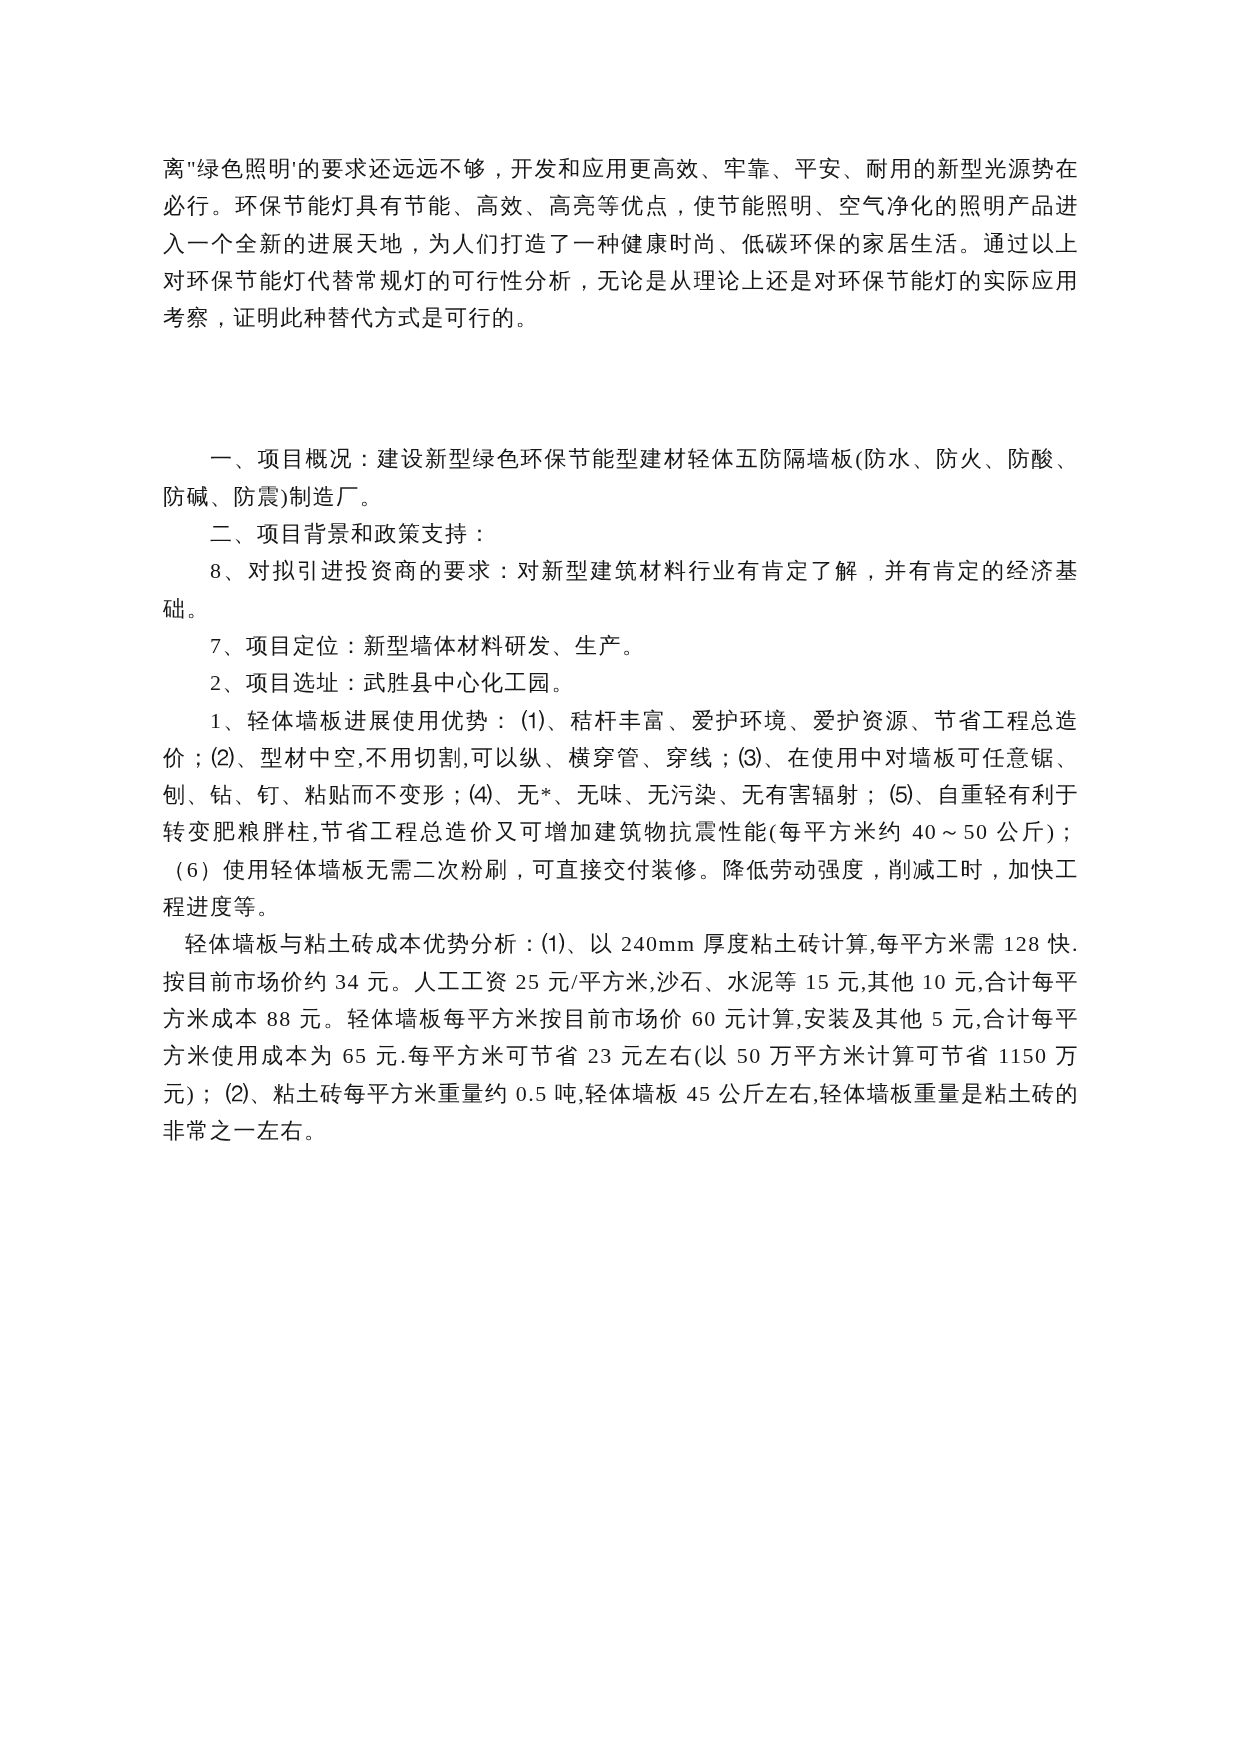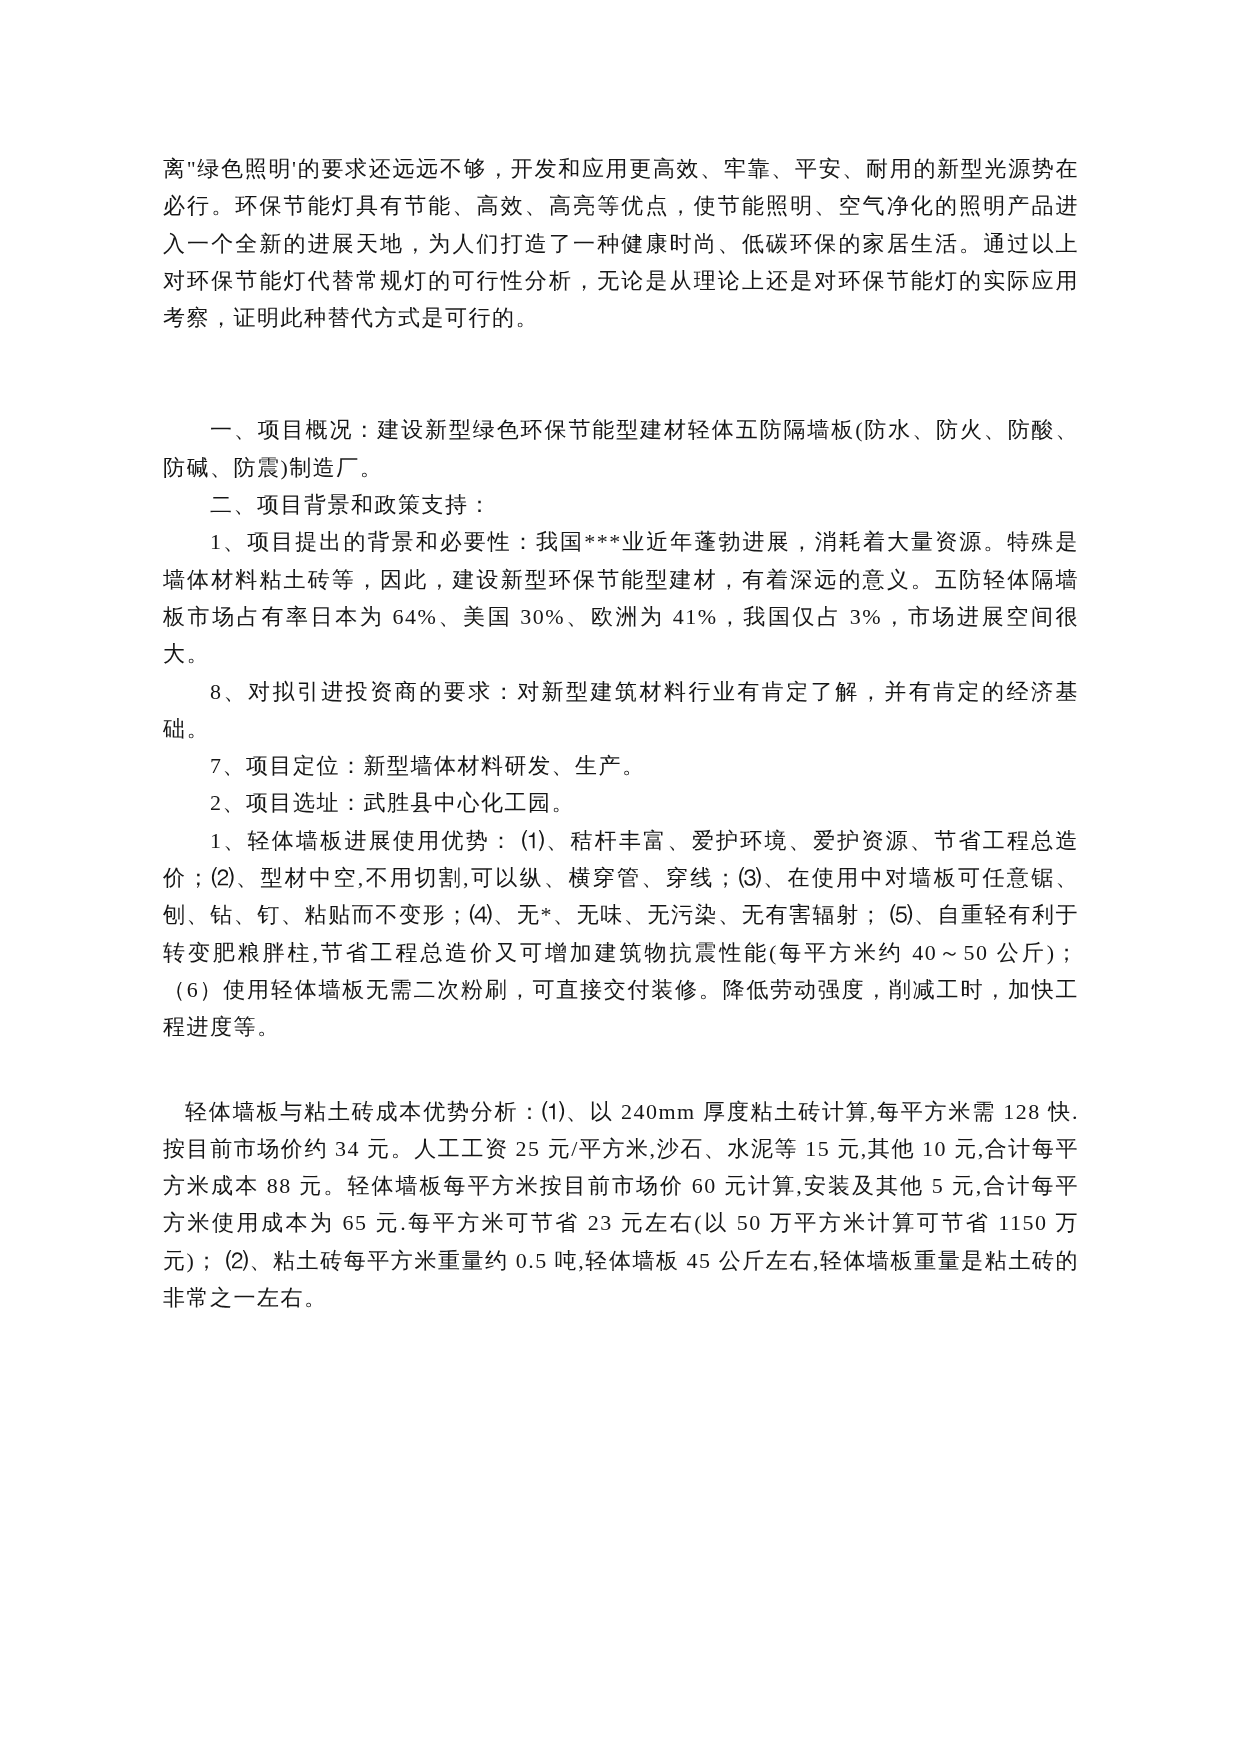--- a/index.html
+++ b/index.html
@@ -37,7 +37,7 @@
   }
   .para.indent-2 { text-indent: 47px; }
   .para.indent-1 { text-indent: 22px; margin-top: 47px; }
-  .para.gap { margin-top: 75px; }
+  .para.gap { margin-top: 104px; }
 </style>
 </head>
 <body>

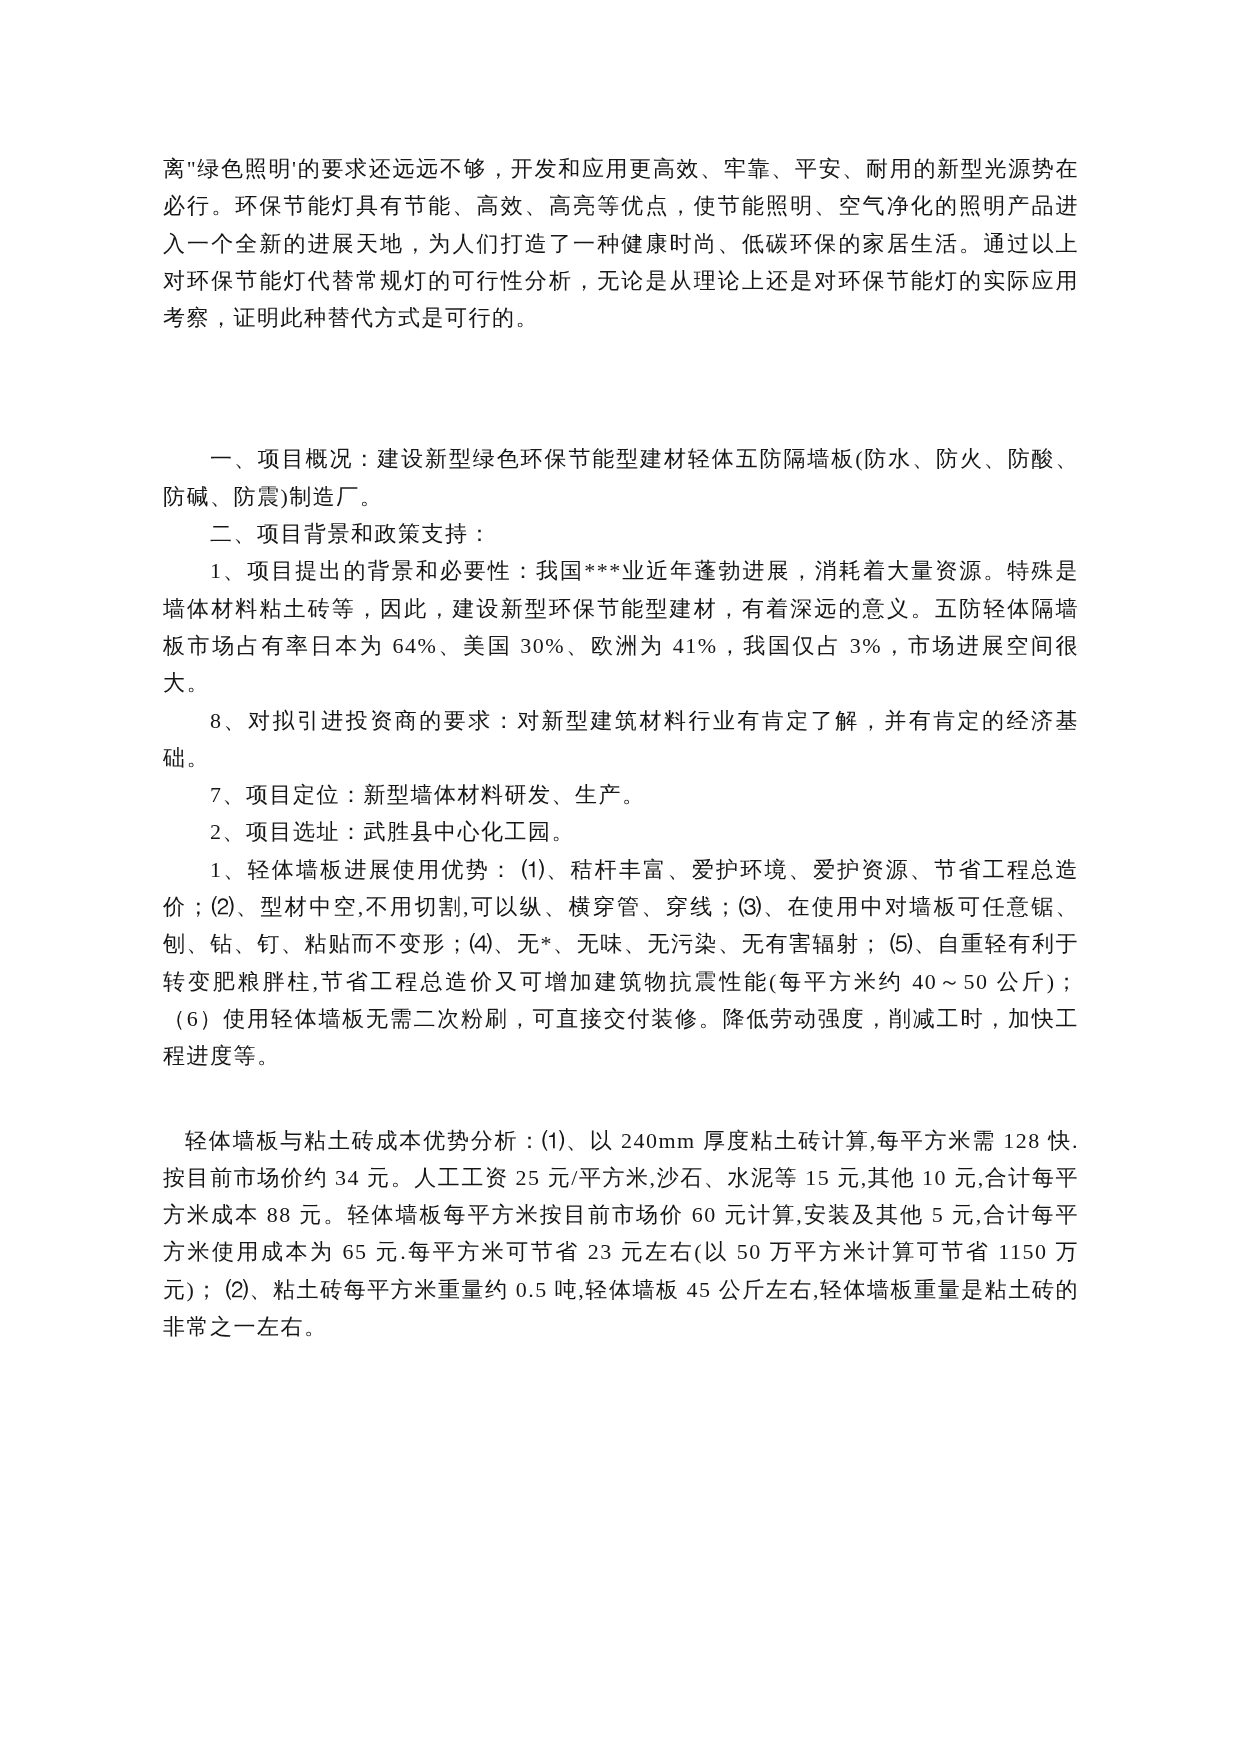--- a/index.html
+++ b/index.html
@@ -47,7 +47,6 @@
       <p class="para indent-0">离"绿色照明'的要求还远远不够，开发和应用更高效、牢靠、平安、耐用的新型光源势在必行。环保节能灯具有节能、高效、高亮等优点，使节能照明、空气净化的照明产品进入一个全新的进展天地，为人们打造了一种健康时尚、低碳环保的家居生活。通过以上对环保节能灯代替常规灯的可行性分析，无论是从理论上还是对环保节能灯的实际应用考察，证明此种替代方式是可行的。</p>
       <p class="para indent-2 gap">一、项目概况：建设新型绿色环保节能型建材轻体五防隔墙板(防水、防火、防酸、防碱、防震)制造厂。</p>
       <p class="para indent-2">二、项目背景和政策支持：</p>
-      <p class="para indent-2">1、项目提出的背景和必要性：我国***业近年蓬勃进展，消耗着大量资源。特殊是墙体材料粘土砖等，因此，建设新型环保节能型建材，有着深远的意义。五防轻体隔墙板市场占有率日本为 64%、美国 30%、欧洲为 41%，我国仅占 3%，市场进展空间很大。</p>
       <p class="para indent-2">8、对拟引进投资商的要求：对新型建筑材料行业有肯定了解，并有肯定的经济基础。</p>
       <p class="para indent-2">7、项目定位：新型墙体材料研发、生产。</p>
       <p class="para indent-2">2、项目选址：武胜县中心化工园。</p>

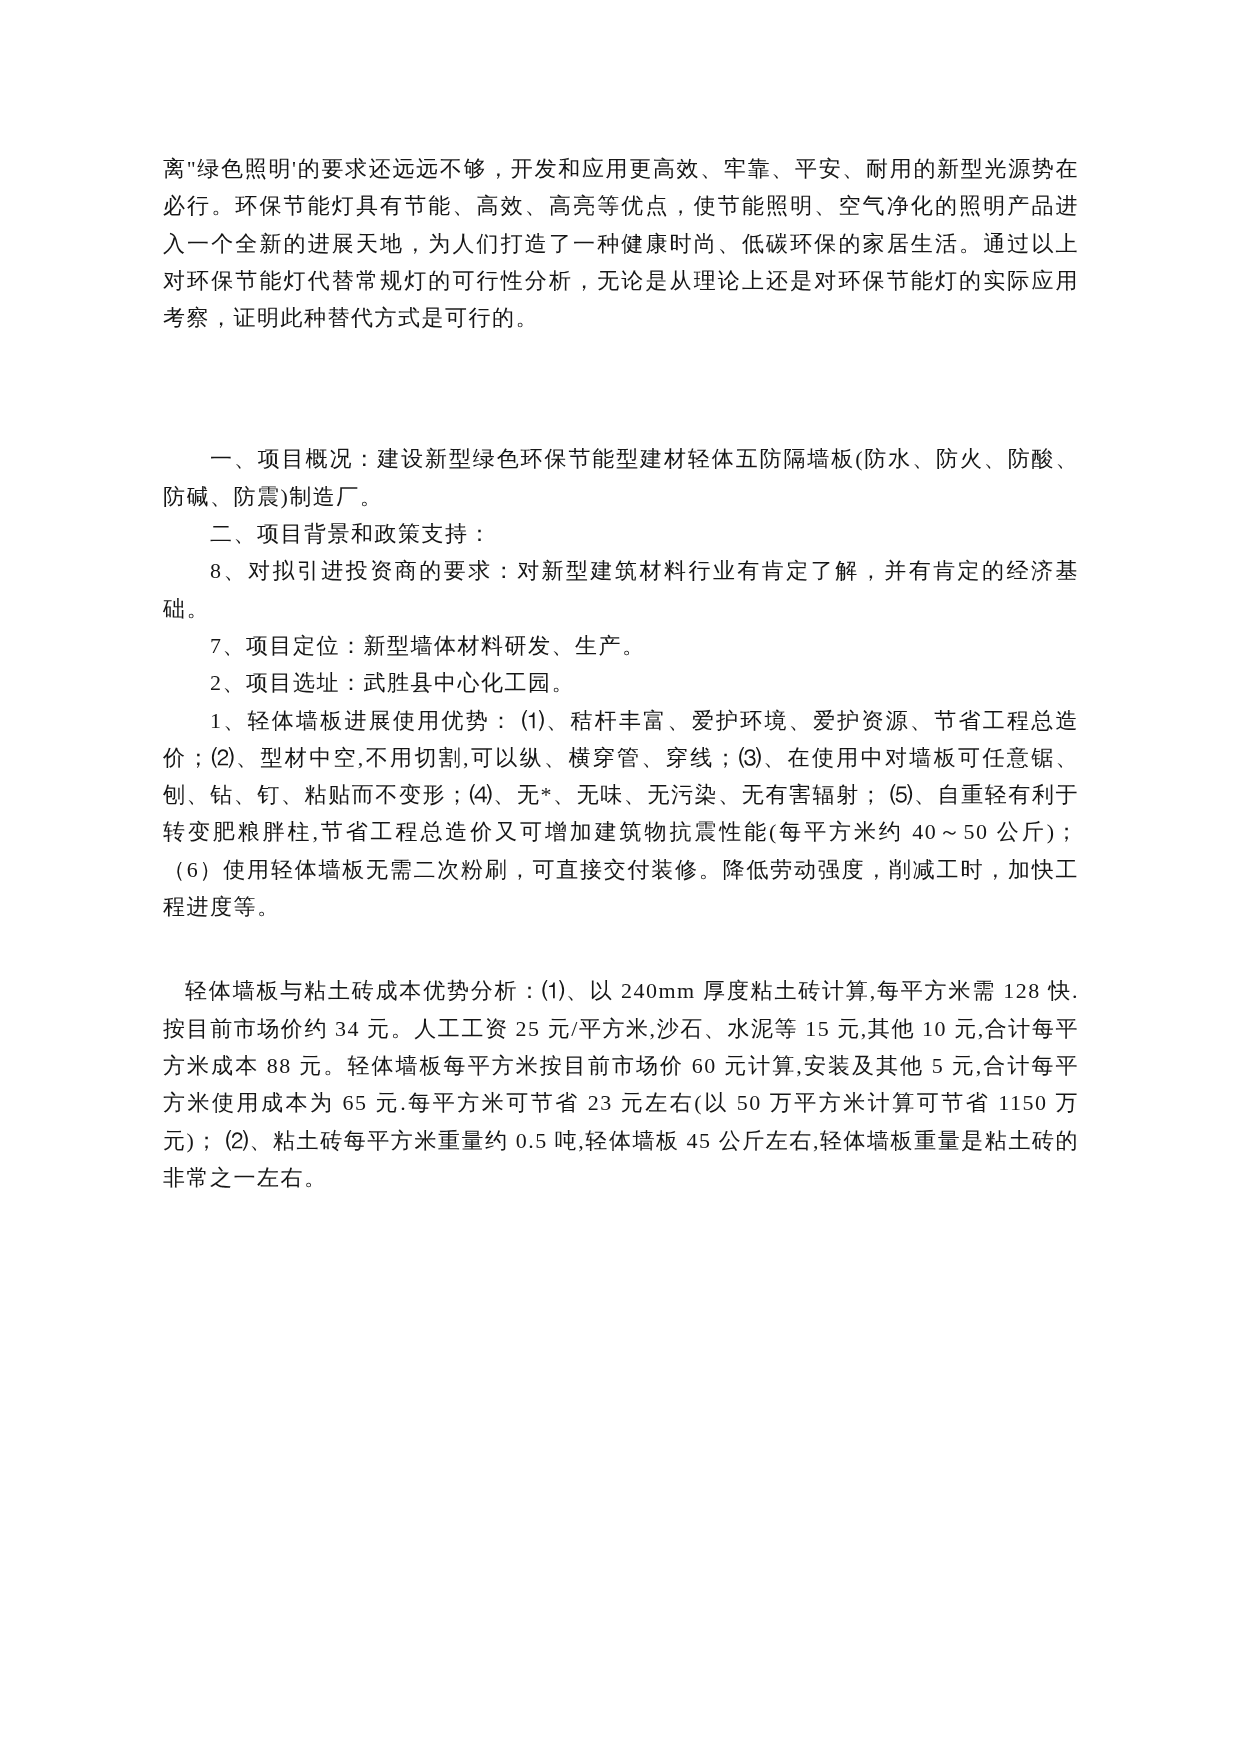--- a/index.html
+++ b/index.html
@@ -36,7 +36,7 @@
     word-break: break-all;
   }
   .para.indent-2 { text-indent: 47px; }
-  .para.indent-1 { text-indent: 22px; margin-top: 47px; }
+  .para.indent-1 { text-indent: 22px; }
   .para.gap { margin-top: 104px; }
 </style>
 </head>

